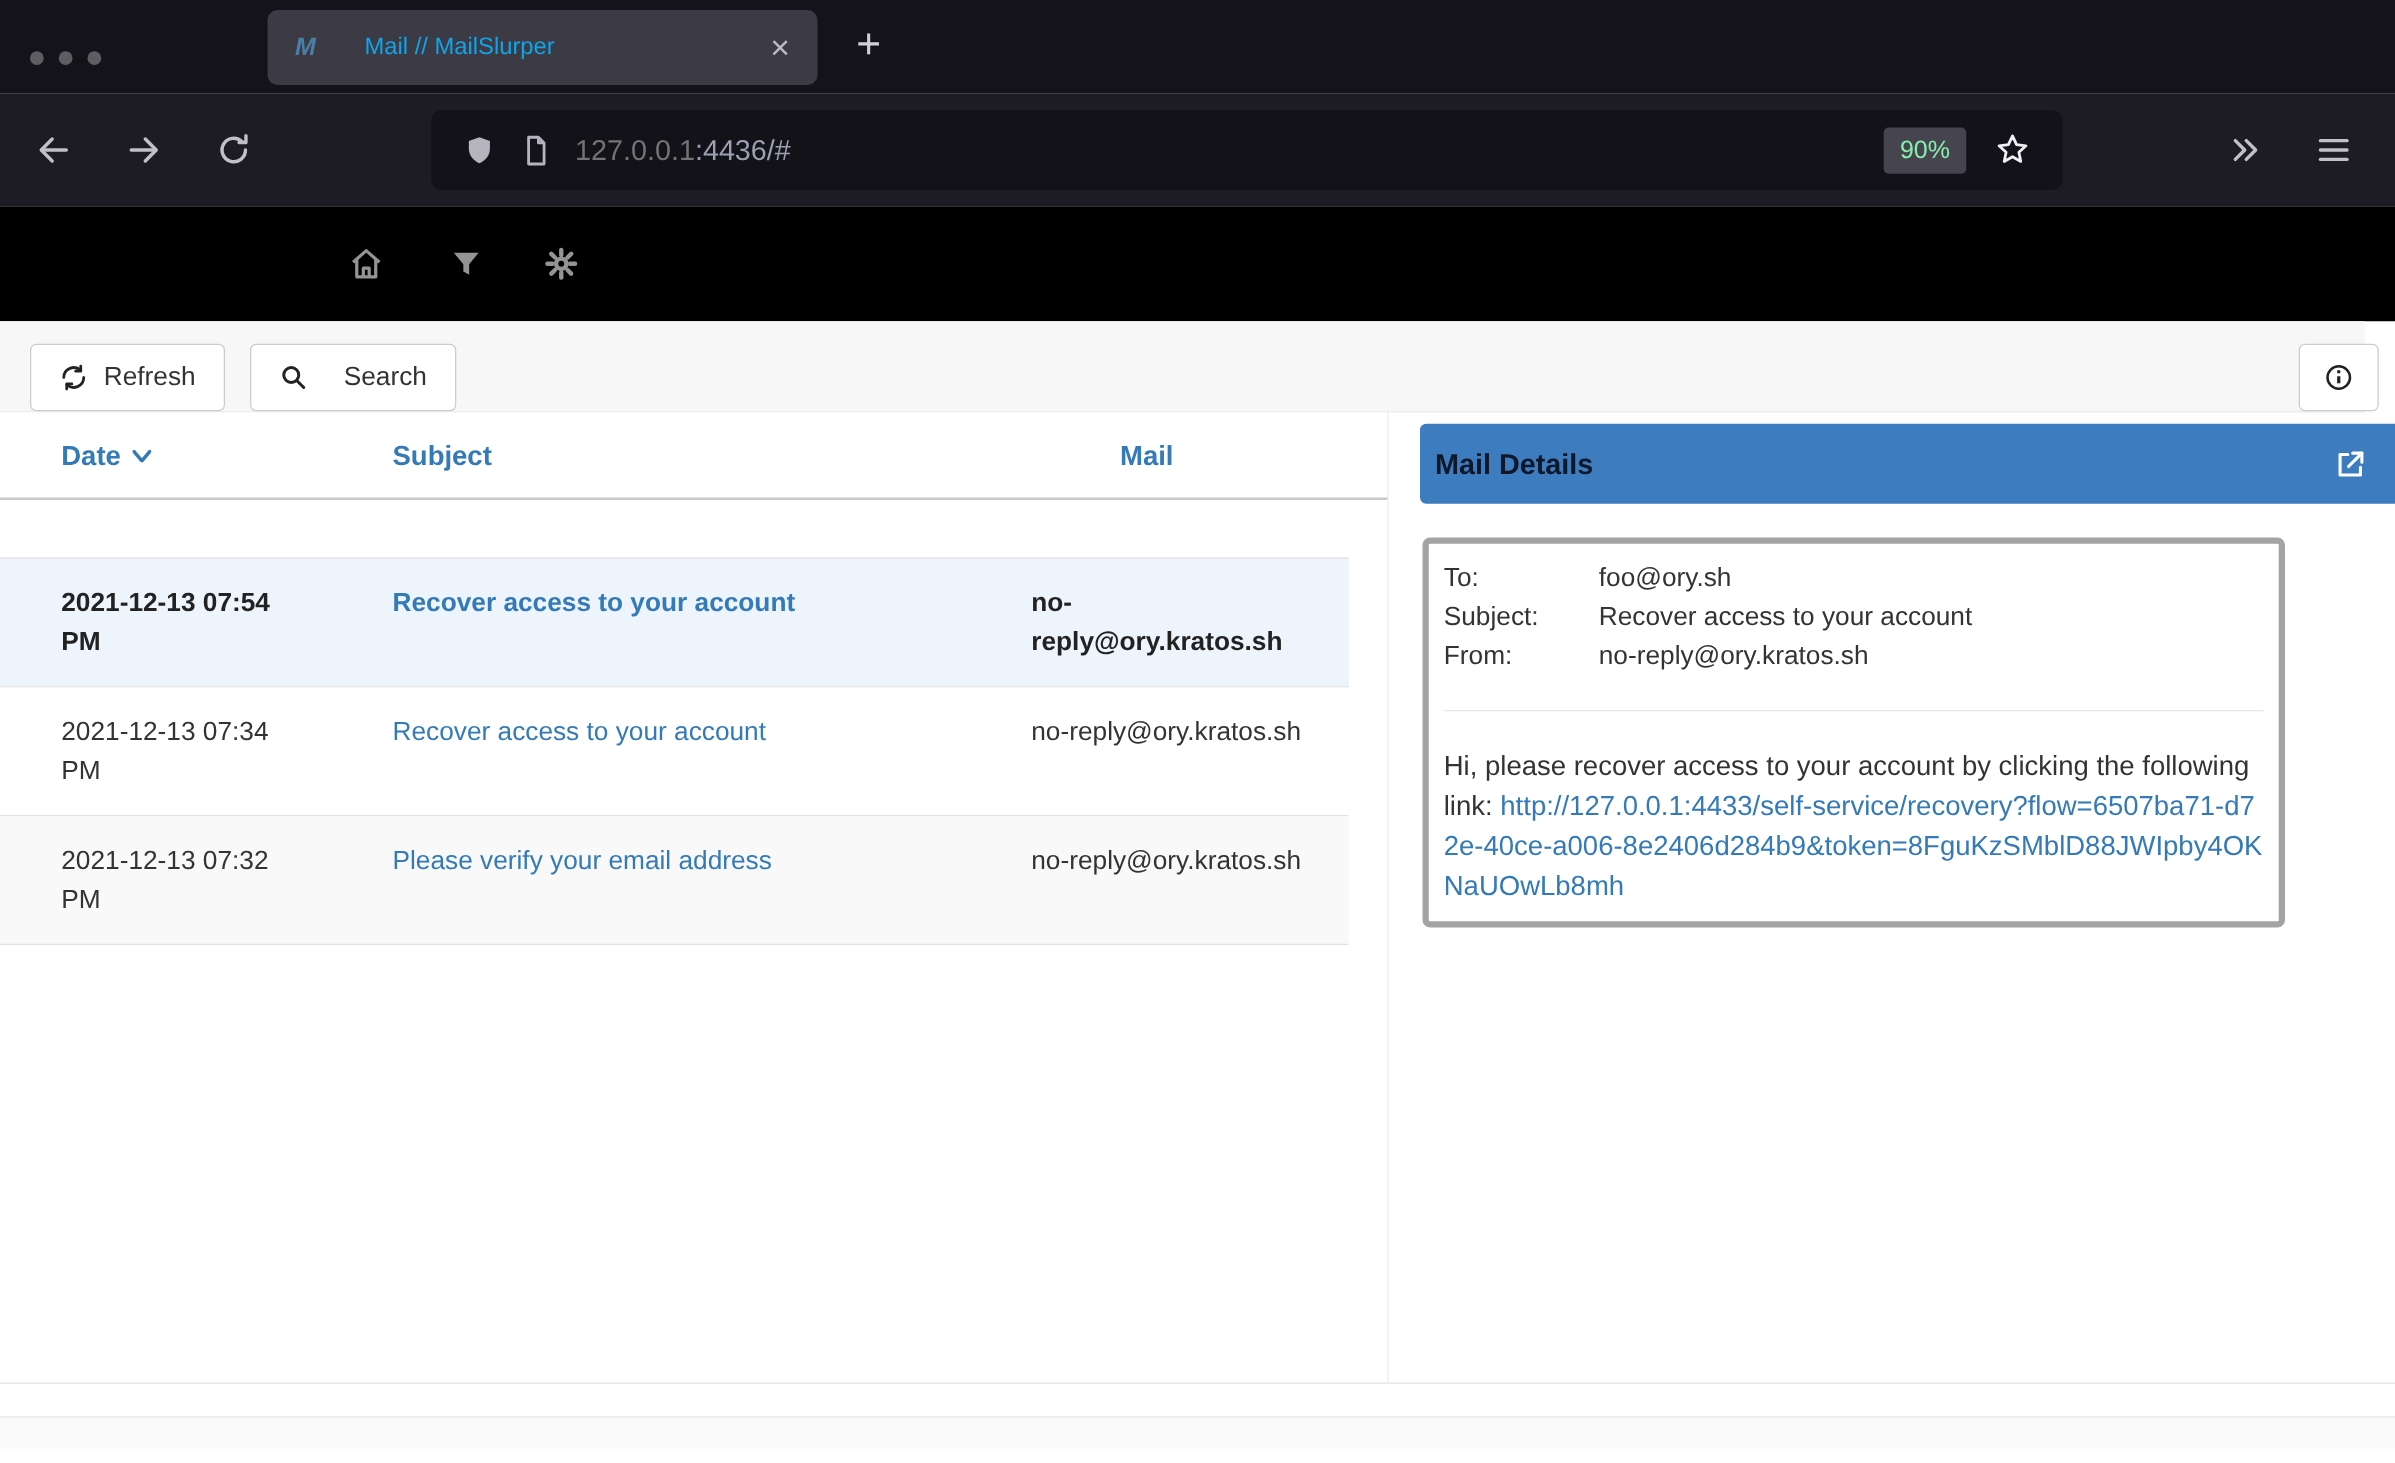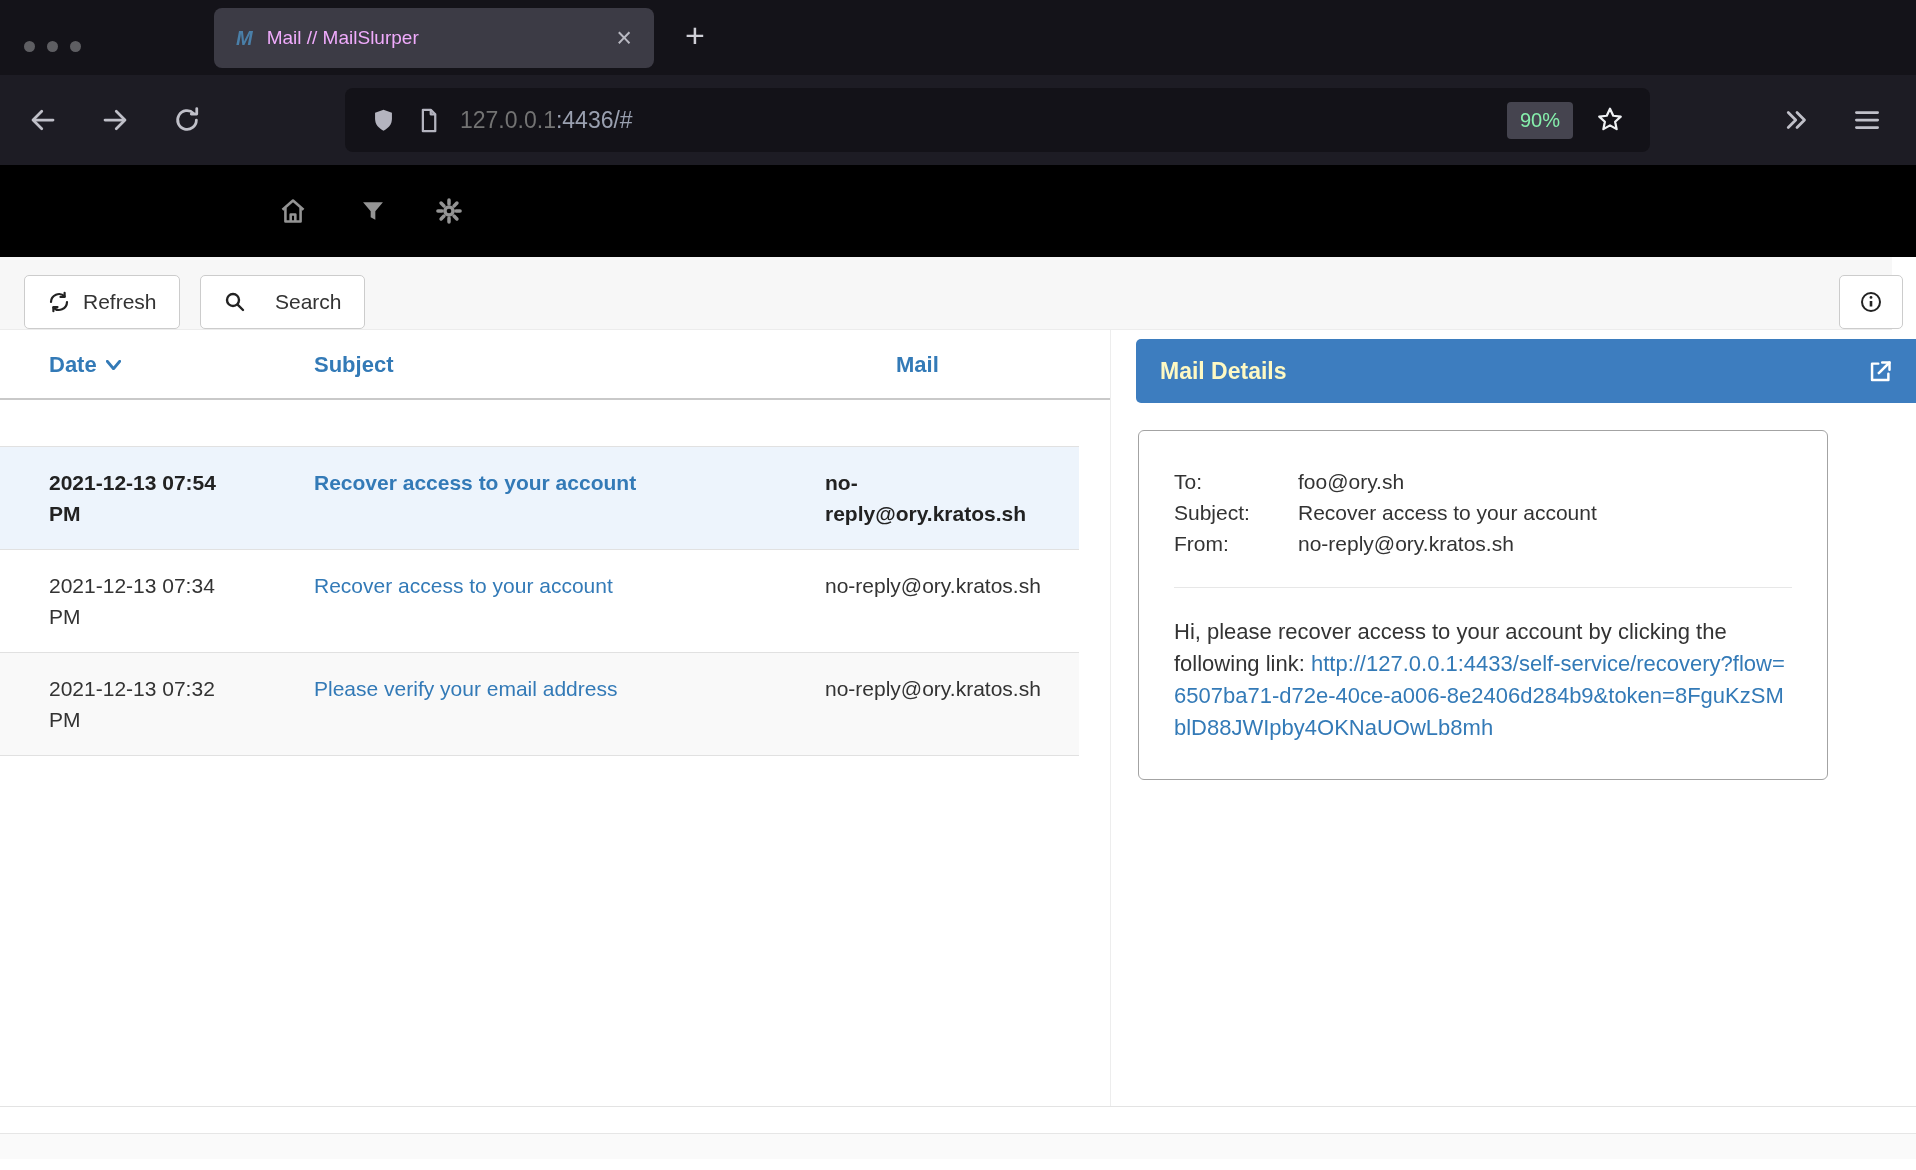--- a/index.html
+++ b/index.html
@@ -14,7 +14,7 @@
   .tab { position:absolute; left:214px; top:8px; width:440px; height:60px; background:#3c3b45;
          border-radius:8px; display:flex; align-items:center; padding:0 22px; }
   .tab-favicon { font-weight:bold; font-style:italic; font-size:20px; color:#4a7fa8; margin-right:14px; }
-  .tab-title { color:#f0abfc; font-size:19px; flex:1; white-space:nowrap; overflow:hidden; }
+  .tab-title { color:#0ea5e9; font-size:19px; flex:1; white-space:nowrap; overflow:hidden;margin-left:25px; }
   .tab-close { color:#b9b9c2; font-size:27px; line-height:1; cursor:pointer; }
   .newtab { position:absolute; left:685px; top:16px; color:#cfcfd6; font-size:34px; font-weight:300; cursor:pointer; }
 

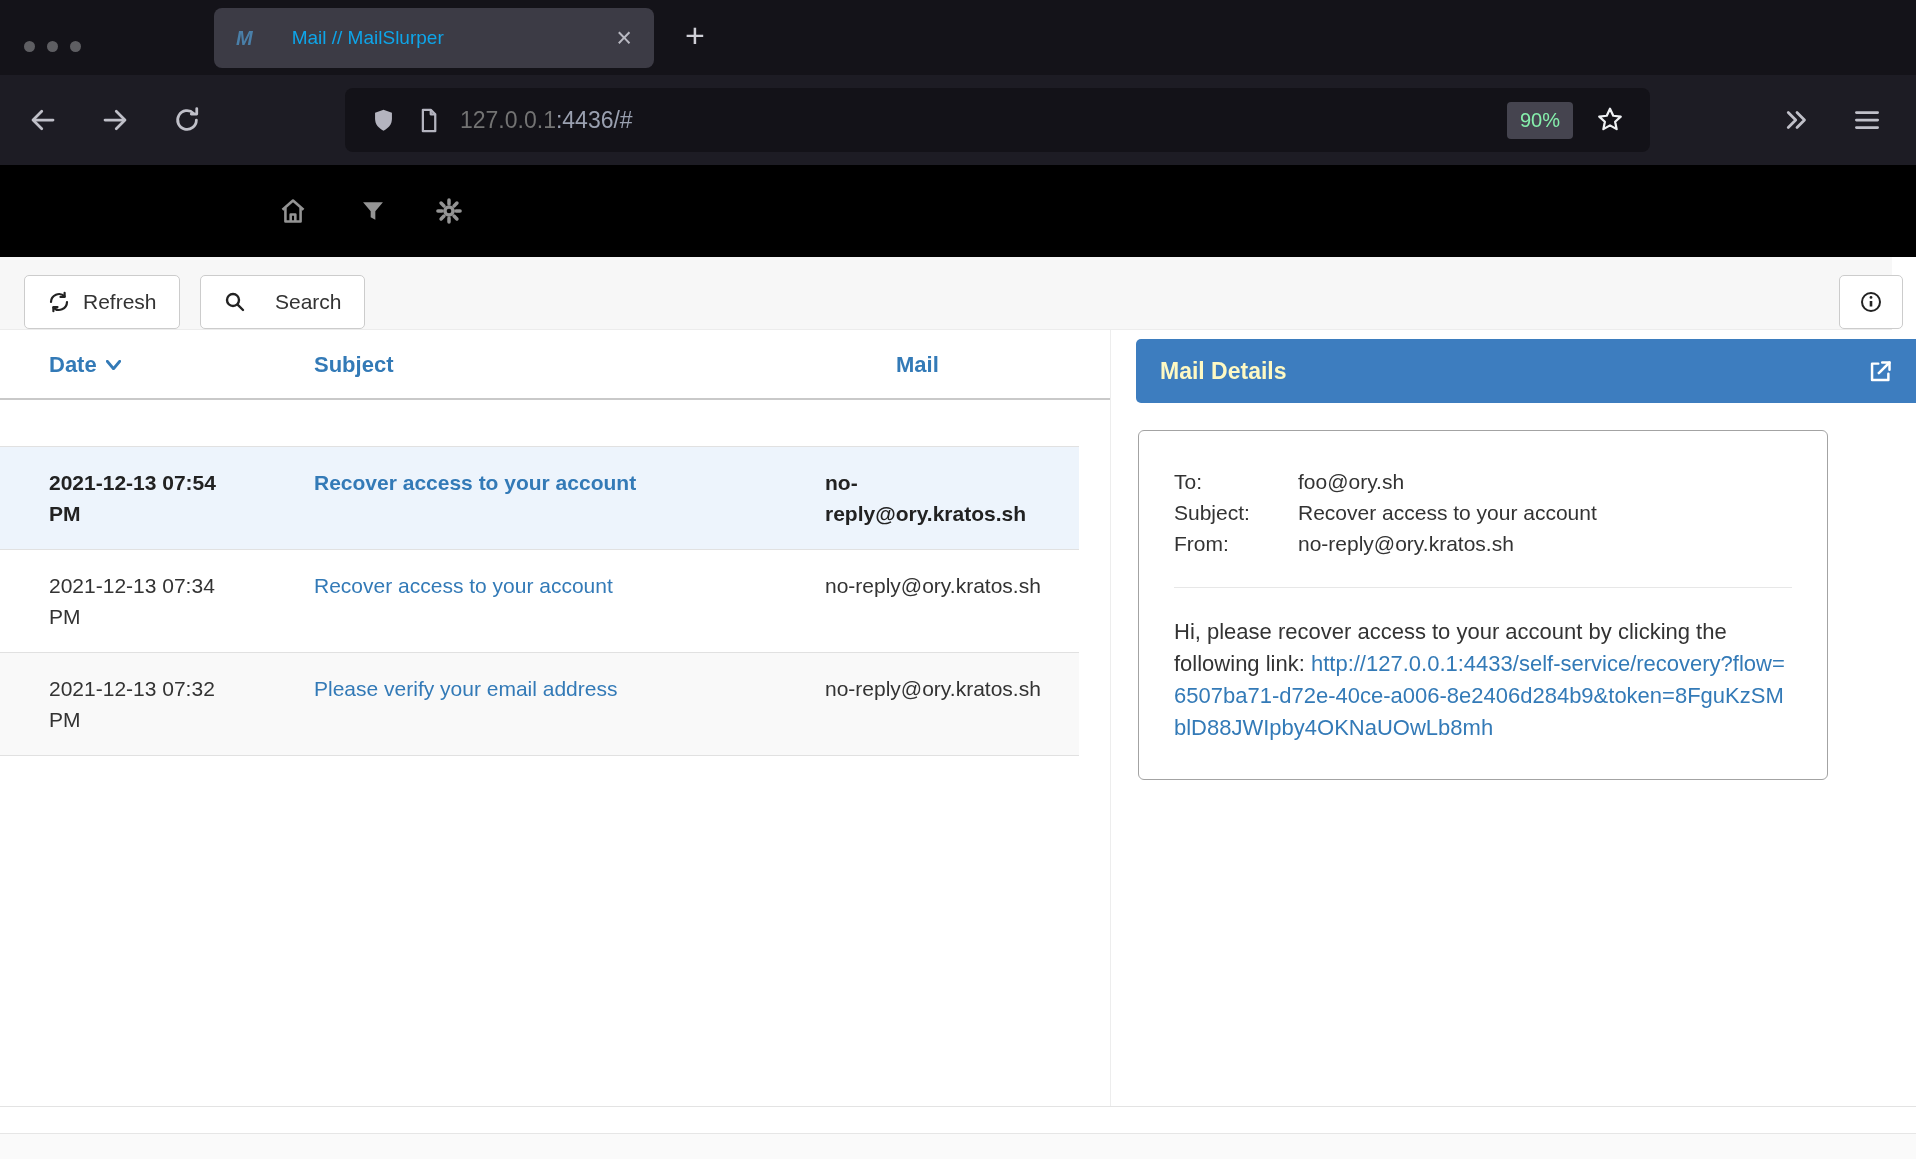--- a/index.html
+++ b/index.html
@@ -77,7 +77,7 @@
   .details-panel { position:absolute; left:1136px; top:330px; width:780px; height:776px; }
   .details-header { margin-top:9px; height:64px; background:#3d7dbf; border-radius:5px 0 0 5px;
                     position:relative; }
-  .details-title { color:#fef9c3; font-size:23px; font-weight:bold; line-height:64px; padding-left:24px; }
+  .details-title { color:#0f172a; font-size:23px; font-weight:bold; line-height:64px; padding-left:12px; }
   .ext-link { position:absolute; right:22px; top:19px; width:27px; height:27px; color:#fff; cursor:pointer; }
   .ext-link svg { width:27px; height:27px; }
   .details-card { margin-top:27px; margin-left:2px; width:690px; border:1px solid #a3a3a3;

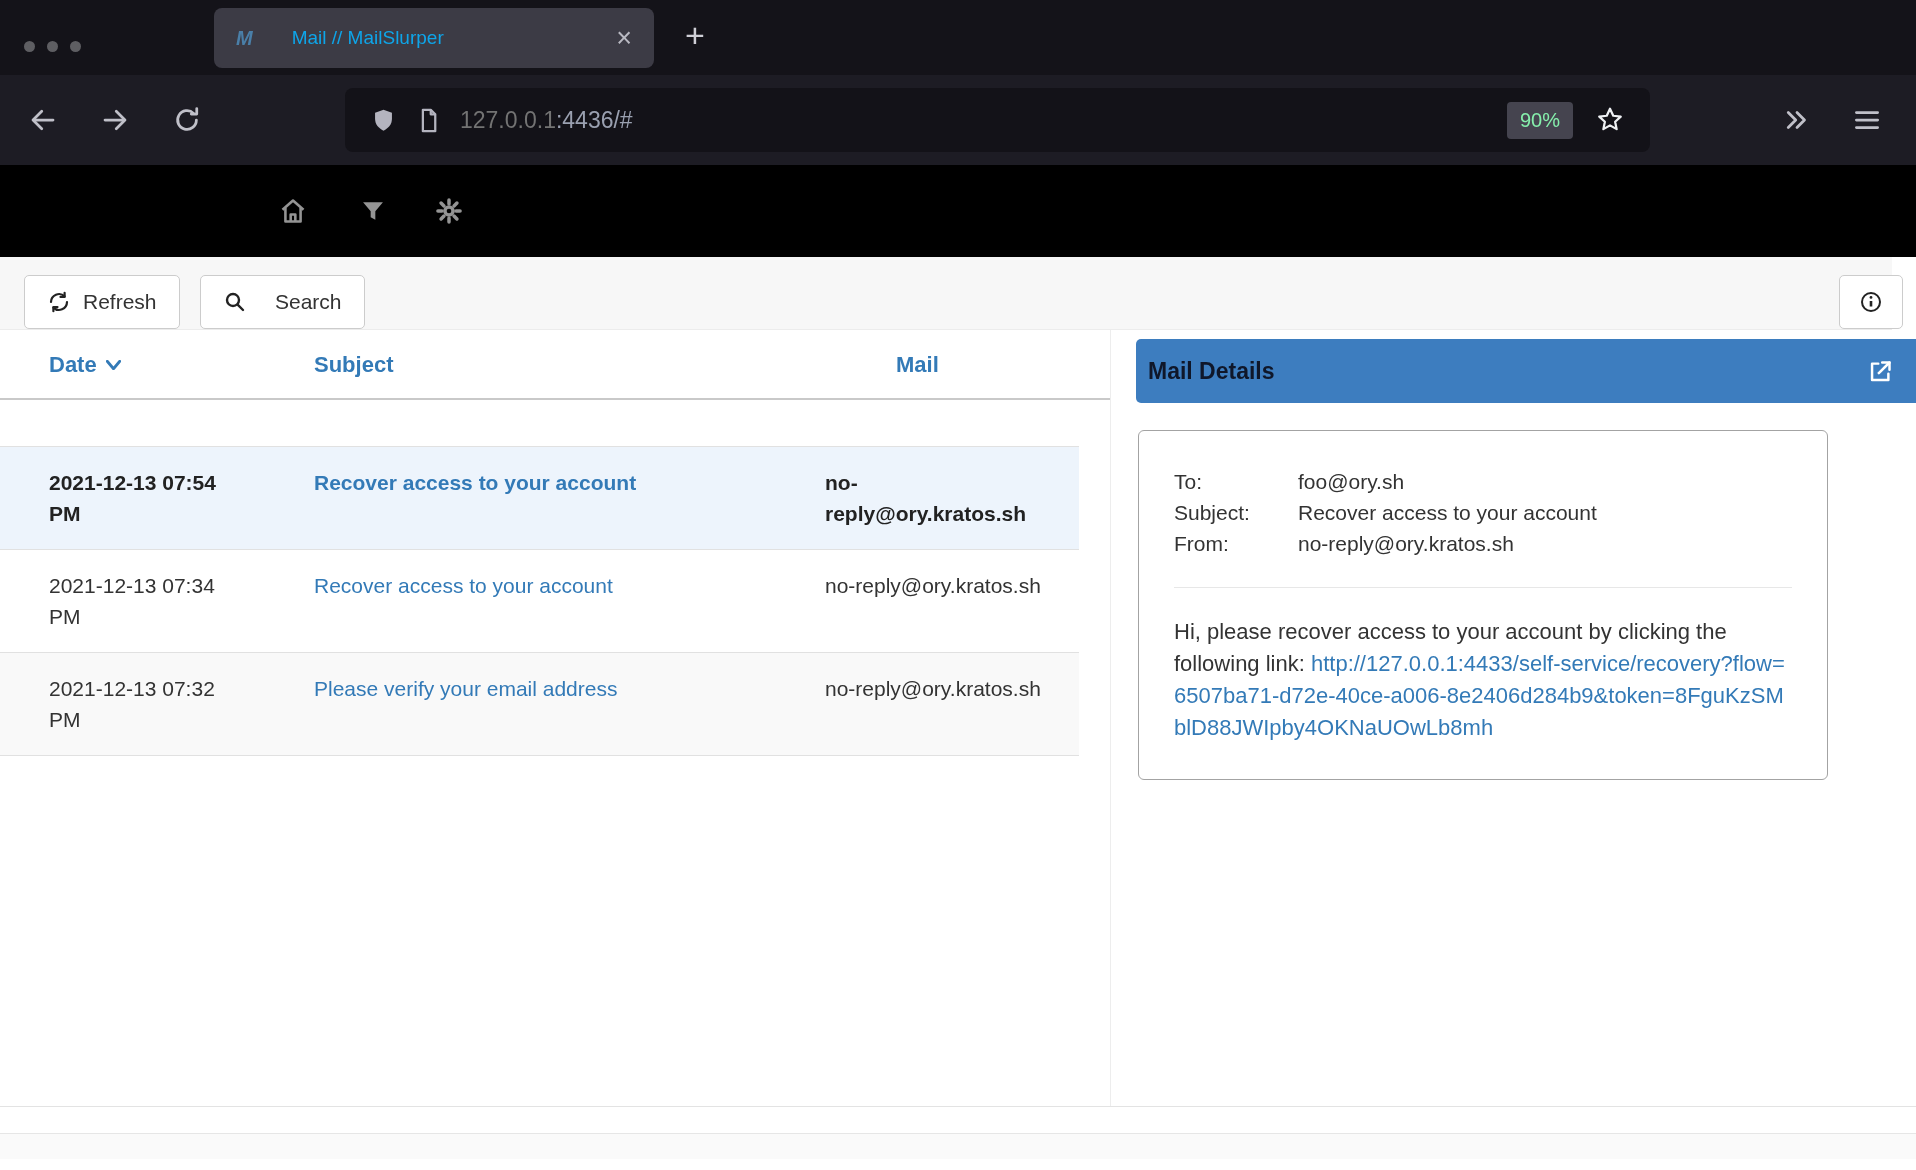--- a/index.html
+++ b/index.html
@@ -80,8 +80,8 @@
   .details-title { color:#0f172a; font-size:23px; font-weight:bold; line-height:64px; padding-left:12px; }
   .ext-link { position:absolute; right:22px; top:19px; width:27px; height:27px; color:#fff; cursor:pointer; }
   .ext-link svg { width:27px; height:27px; }
-  .details-card { margin-top:27px; margin-left:2px; width:690px; border:1px solid #a3a3a3;
-                  border-radius:6px; padding:35px; background:#fff; }
+  .details-card { margin-top:27px; margin-left:2px; width:690px; border:5px solid #a3a3a3;
+                  border-radius:6px; padding:12px; background:#fff; }
   .field-row { font-size:21px; color:#333; line-height:31px; }
   .field-label { display:inline-block; width:124px; vertical-align:top; }
   .card-hr { border:none; border-top:1px solid #e7e7e7; margin:28px 0; }

